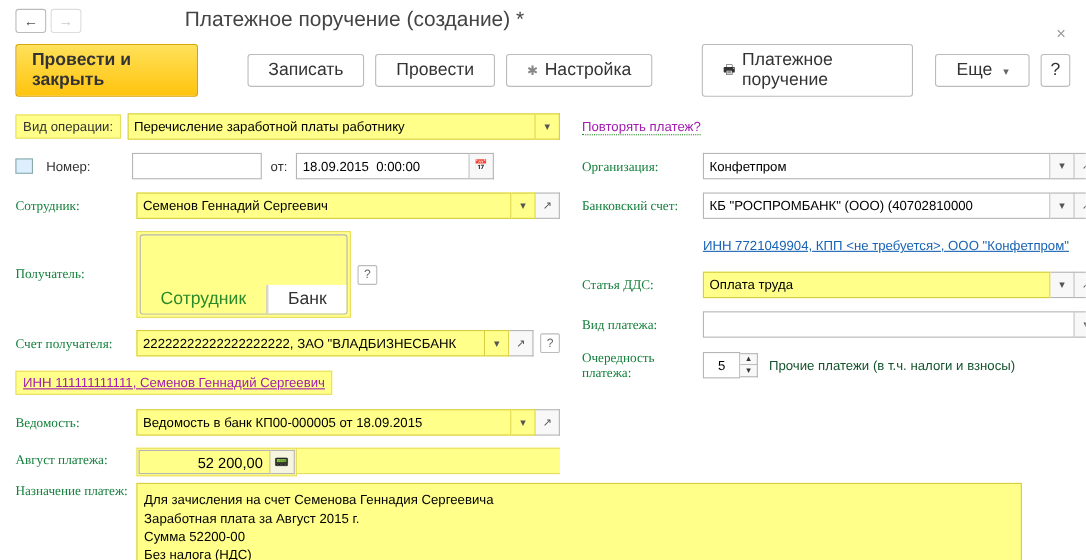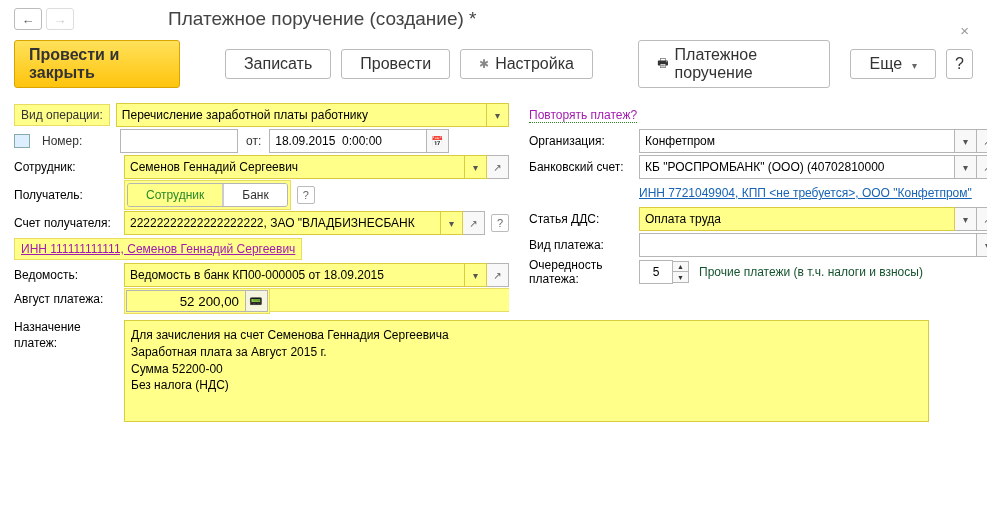--- a/index.html
+++ b/index.html
@@ -20,7 +20,7 @@
   .btn .icon { font-size:12px; }
 
   .form { display:grid; grid-template-columns: 495px 470px; column-gap:20px; }
-  .col { display:flex; flex-direction:column; }
+  .col { display:flex; flex-direction:column; gap:10px; }
   .row { display:flex; align-items:center; min-height:26px; }
   .label { width:110px; color:#000000; }
   .label.right { width:110px; }

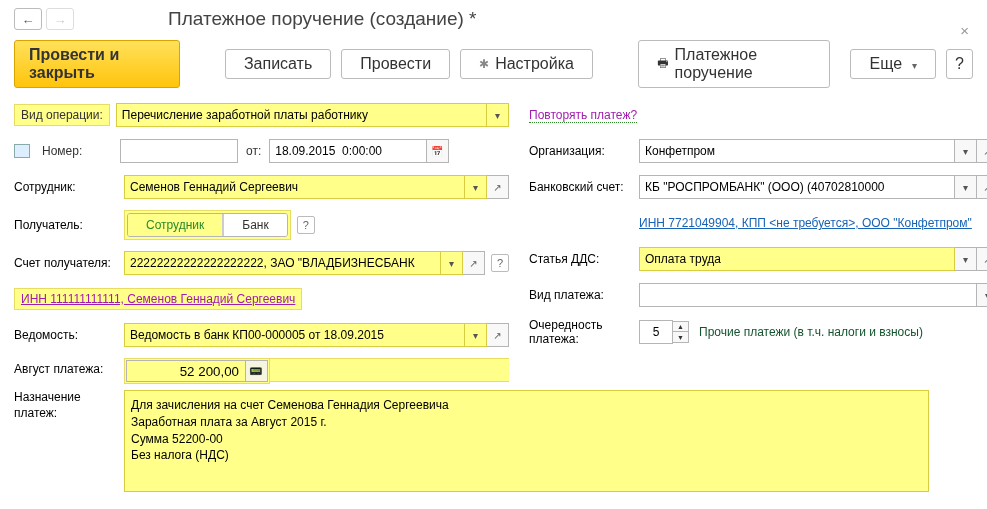--- a/index.html
+++ b/index.html
@@ -22,7 +22,7 @@
   .form { display:grid; grid-template-columns: 495px 470px; column-gap:20px; }
   .col { display:flex; flex-direction:column; gap:10px; }
   .row { display:flex; align-items:center; min-height:26px; }
-  .label { width:110px; color:#000000; }
+  .label { width:110px; color:#15803d;font-family:Liberation Serif, serif; }
   .label.right { width:110px; }
   .hl-label-box { background:#ffff8a; border:1px solid #e8dd60; padding:3px 6px; display:inline-block; }
 

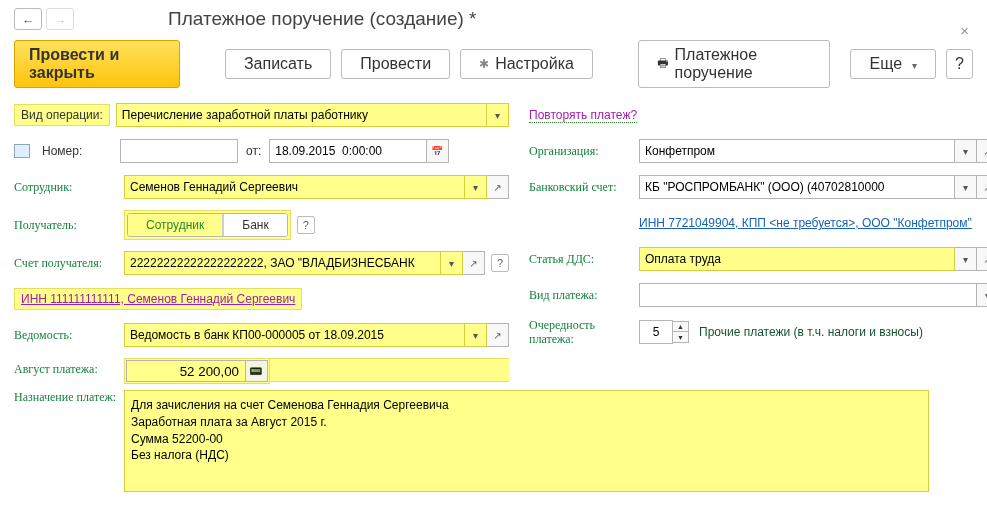--- a/index.html
+++ b/index.html
@@ -38,7 +38,7 @@
   .hl-link-wrap { background:#ffff8a; border:1px solid #e8dd60; padding:3px 6px; display:inline-block; }
 
   .toggle-group { display:flex; border:1px solid #b5b5b5; border-radius:3px; overflow:hidden; }
-  .toggle-btn { padding:4px 18px; font-size:12px; cursor:pointer; background:#fff; }
+  .toggle-btn { padding:4px 18px; font-size:16px; cursor:pointer; background:#fff;margin-top:45px; }
   .toggle-btn.active { background:#ffff8a; color:#2a8a2a; border-right:1px solid #ccc; }
   .toggle-btn + .toggle-btn { border-left:1px solid #ccc; }
   .toggle-wrap-hl { border:1px solid #e8dd60; background:#ffff8a; padding:2px; display:inline-block; }

